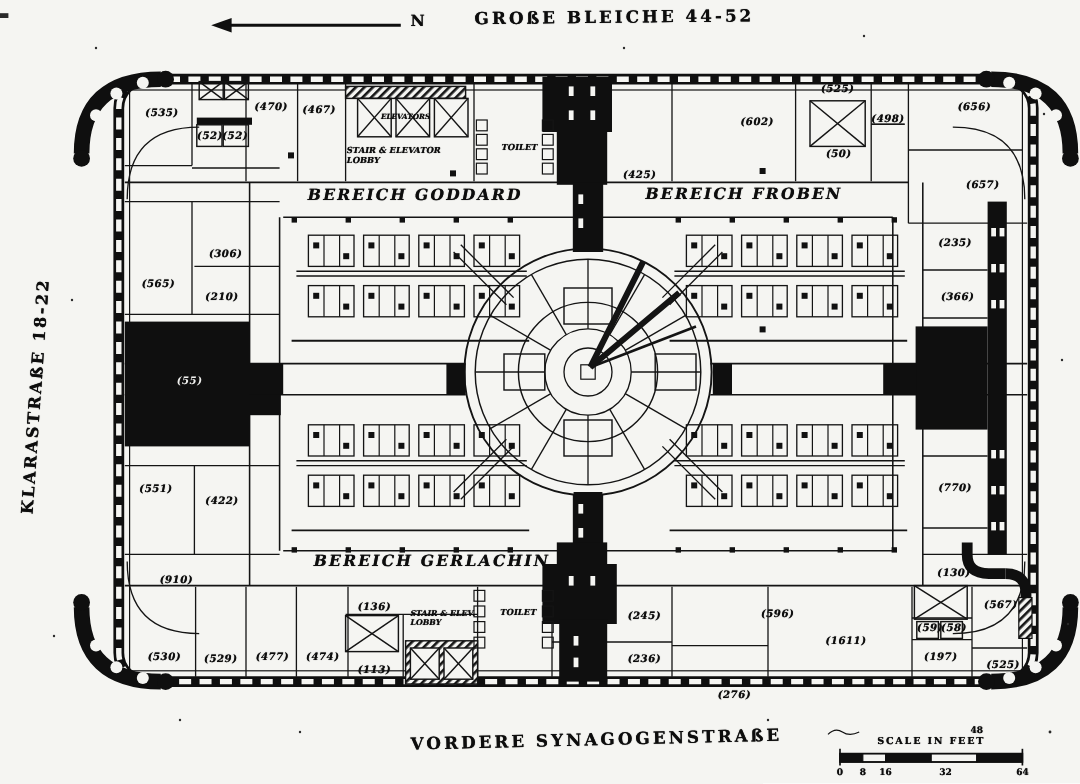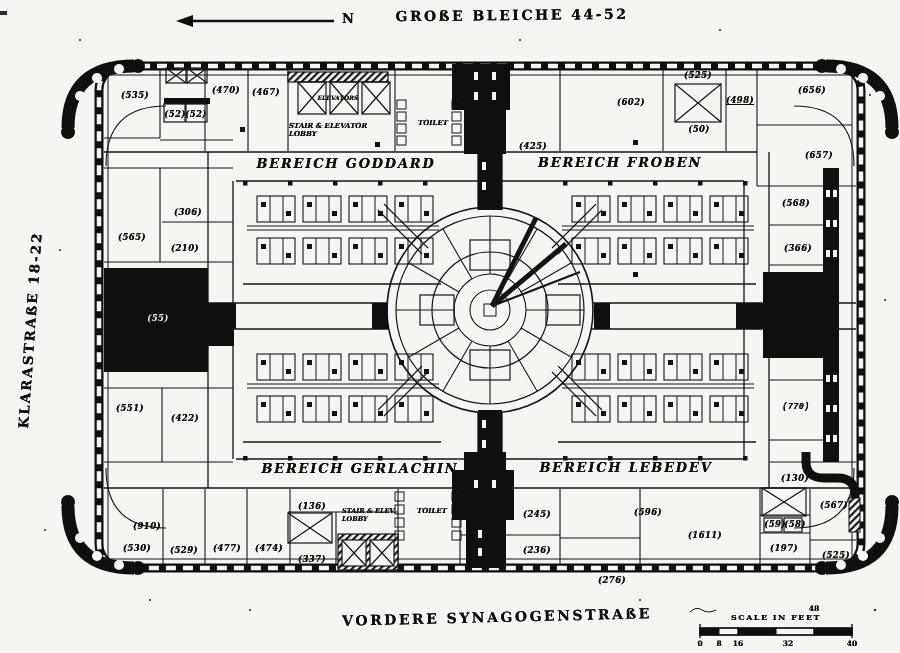--- a/index.html
+++ b/index.html
@@ -382,7 +382,7 @@
       <span class="lbl room" style="left: 699px; top: 129px;">(50)</span>
       <span class="lbl room" style="left: 812px; top: 90px;">(656)</span>
       <span class="lbl room" style="left: 819px; top: 155px;">(657)</span>
-      <span class="lbl room" style="left: 796px; top: 203px;">(568)</span>
+      <span class="lbl room" style="left: 796px; top: 203px;">(235)</span>
       <span class="lbl room" style="left: 798px; top: 248px;">(366)</span>
       <span class="lbl room" style="left: 132px; top: 237px;">(565)</span>
       <span class="lbl room" style="left: 188px; top: 212px;">(306)</span>

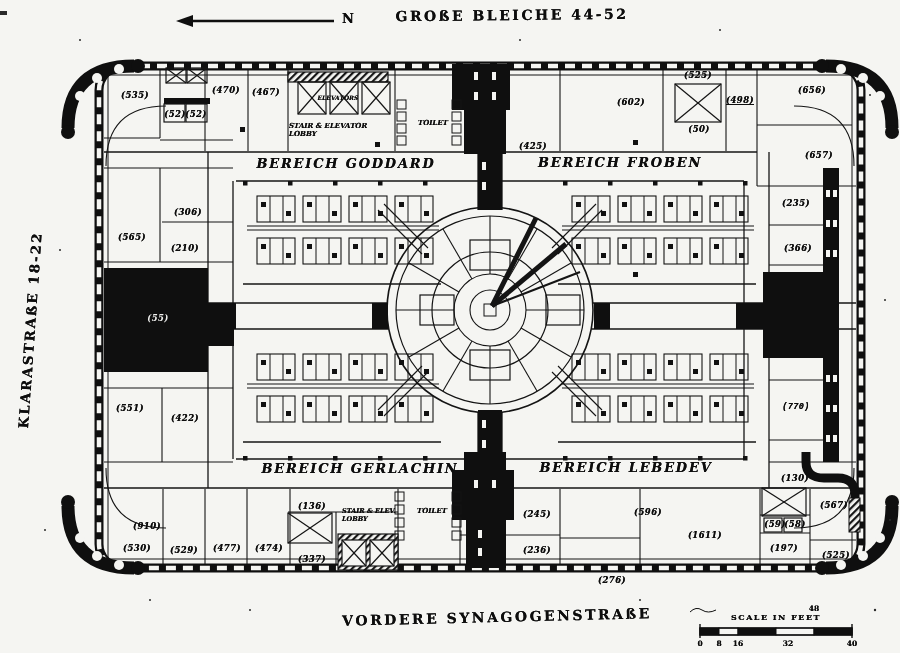--- a/index.html
+++ b/index.html
@@ -390,7 +390,7 @@
       <span class="lbl room white" style="left: 158px; top: 318px;">(55)</span>
       <span class="lbl room" style="left: 130px; top: 408px;">(551)</span>
       <span class="lbl room" style="left: 185px; top: 418px;">(422)</span>
-      <span class="lbl room" style="left: 796px; top: 407px; font-family: Liberation Mono, monospace;">(770)</span>
+      <span class="lbl room" style="left: 796px; top: 407px;">(770)</span>
       <span class="lbl room" style="left: 785px; top: 478px; padding-left: 20px;">(130)</span>
       <span class="lbl room" style="left: 147px; top: 484px; margin-top: 42px;">(910)</span>
       <span class="lbl room" style="left: 137px; top: 548px;">(530)</span>

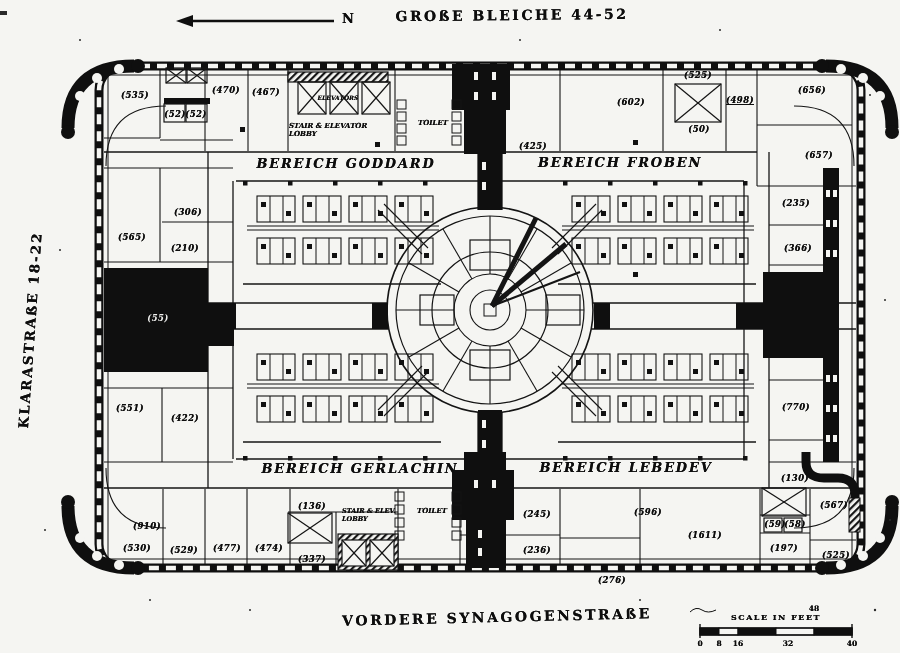--- a/index.html
+++ b/index.html
@@ -368,7 +368,6 @@
   <span class="lbl quadrant" style="left:346px;top:163px;">BEREICH GODDARD</span>
   <span class="lbl quadrant" style="left:620px;top:162px;">BEREICH FROBEN</span>
   <span class="lbl quadrant" style="left:360px;top:468px;">BEREICH GERLACHIN</span>
-  <span class="lbl quadrant" style="left:626px;top:467px;">BEREICH LEBEDEV</span>
   <span class="lbl scale-label" style="left:776px;top:617px;">SCALE IN FEET</span>
 <span class="lbl room" style="left: 135px; top: 95px;">(535)</span>
       <span class="lbl room" style="left: 175px; top: 114px;">(52)</span>

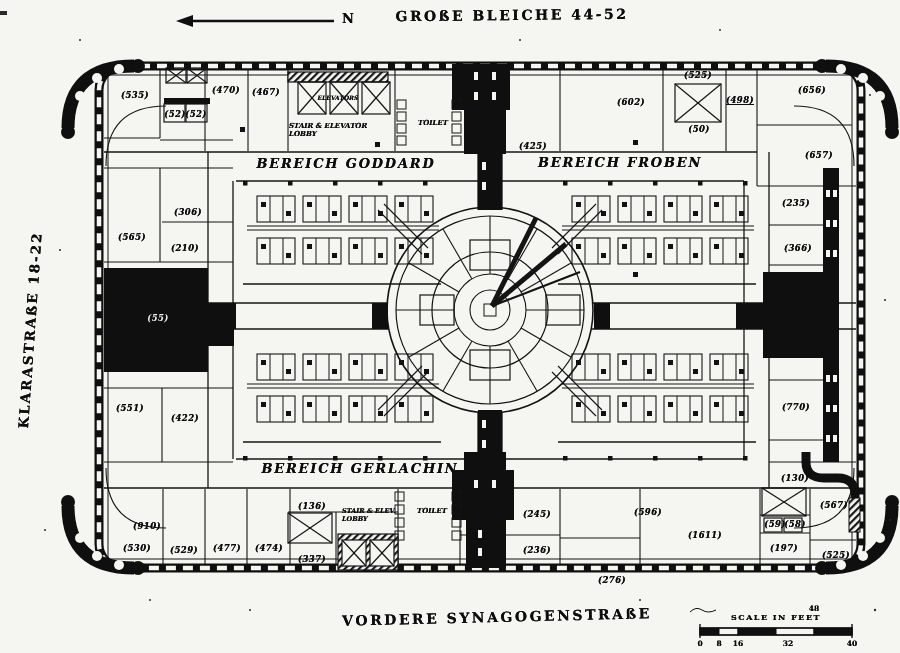--- a/index.html
+++ b/index.html
@@ -391,7 +391,7 @@
       <span class="lbl room" style="left: 185px; top: 418px;">(422)</span>
       <span class="lbl room" style="left: 796px; top: 407px;">(770)</span>
       <span class="lbl room" style="left: 785px; top: 478px; padding-left: 20px;">(130)</span>
-      <span class="lbl room" style="left: 147px; top: 484px; margin-top: 42px;">(910)</span>
+      <span class="lbl room" style="left: 147px; top: 484px;">(910)</span>
       <span class="lbl room" style="left: 137px; top: 548px;">(530)</span>
       <span class="lbl room" style="left: 184px; top: 550px; font-style: italic;">(529)</span>
       <span class="lbl room" style="left: 227px; top: 548px;">(477)</span>

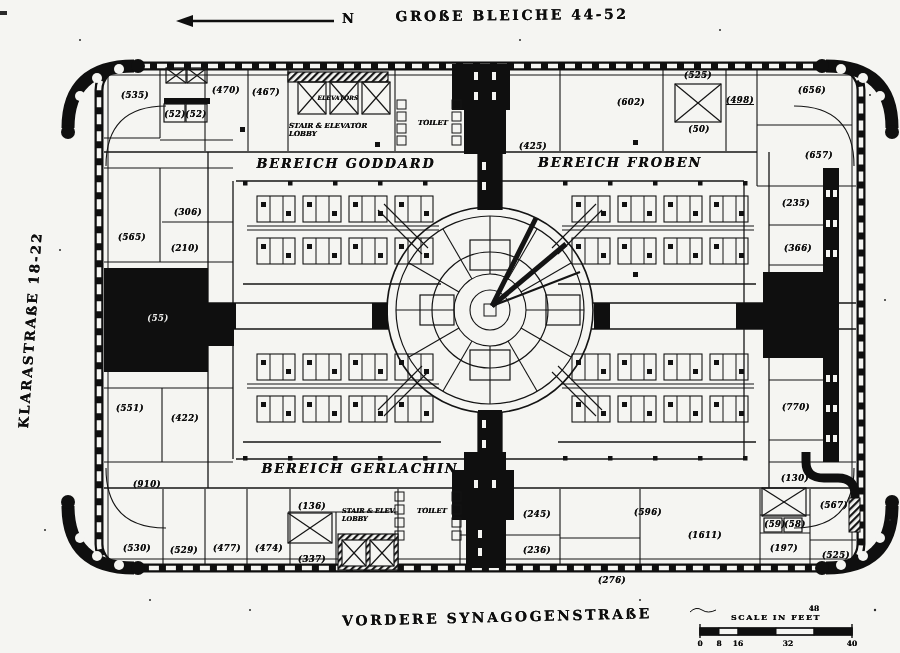--- a/index.html
+++ b/index.html
@@ -397,7 +397,7 @@
       <span class="lbl room" style="left: 227px; top: 548px;">(477)</span>
       <span class="lbl room" style="left: 269px; top: 548px;">(474)</span>
       <span class="lbl room" style="left: 312px; top: 506px;">(136)</span>
-      <span class="lbl room" style="left: 312px; top: 559px;">(337)</span>
+      <span class="lbl room" style="left: 312px; top: 559px;">(113)</span>
       <span class="lbl room" style="left: 537px; top: 514px;">(245)</span>
       <span class="lbl room" style="left: 537px; top: 550px;">(236)</span>
       <span class="lbl room" style="left: 604px; top: 512px; margin-left: 44px;">(596)</span>

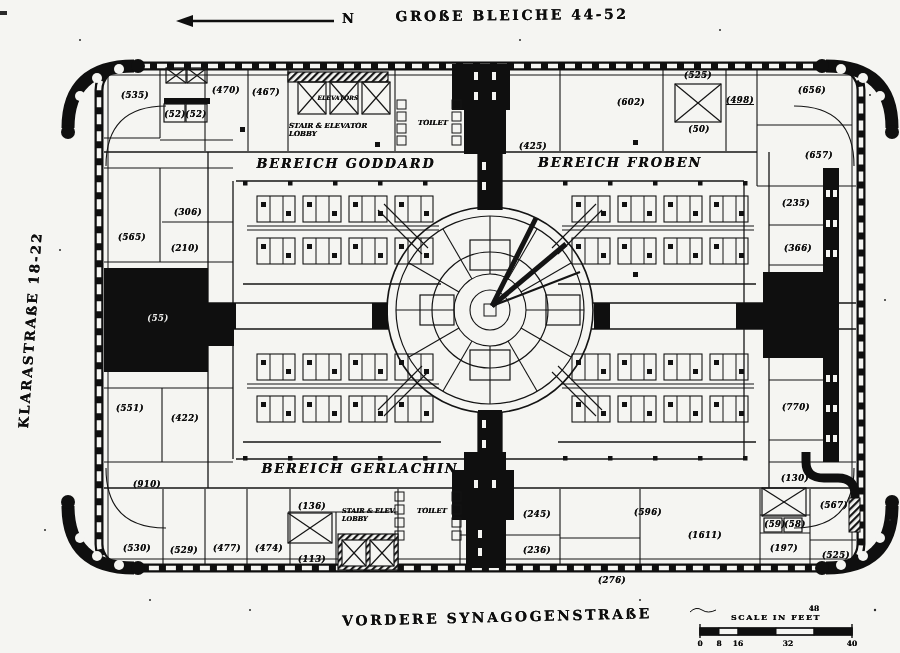--- a/index.html
+++ b/index.html
@@ -418,7 +418,7 @@
       <span class="lbl scale-tick" style="left: 738px; top: 643px;">16</span>
       <span class="lbl scale-tick" style="left: 776px; top: 643px; margin-left: 12px;">32</span>
       <span class="lbl scale-tick" style="left: 814px; top: 608px;">48</span>
-      <span class="lbl scale-tick" style="left: 852px; top: 643px;">40</span>
+      <span class="lbl scale-tick" style="left: 852px; top: 643px;">64</span>
     </div>
 
 </div>

